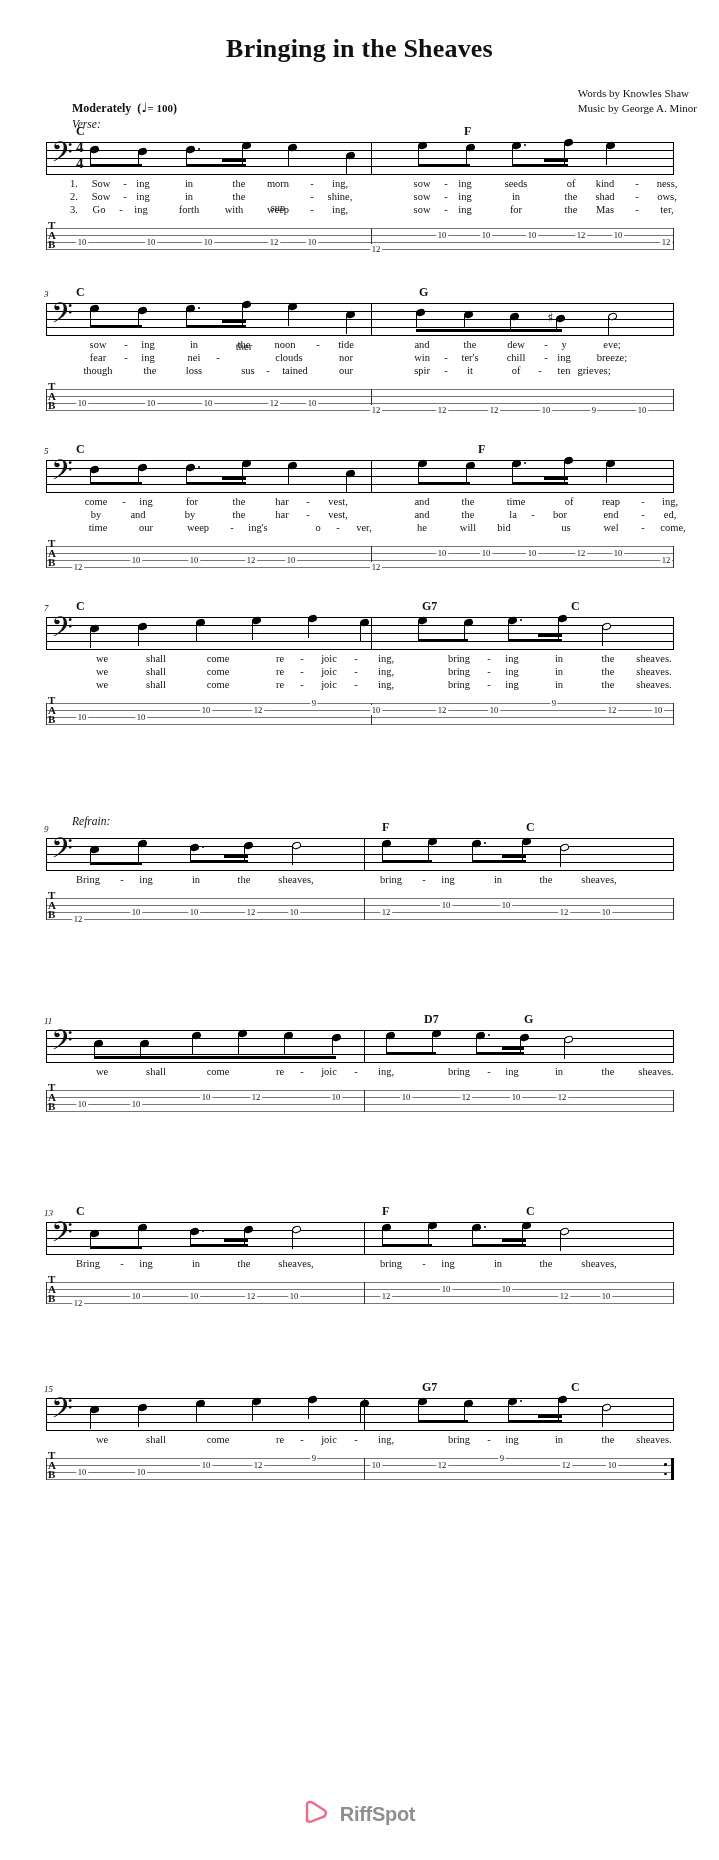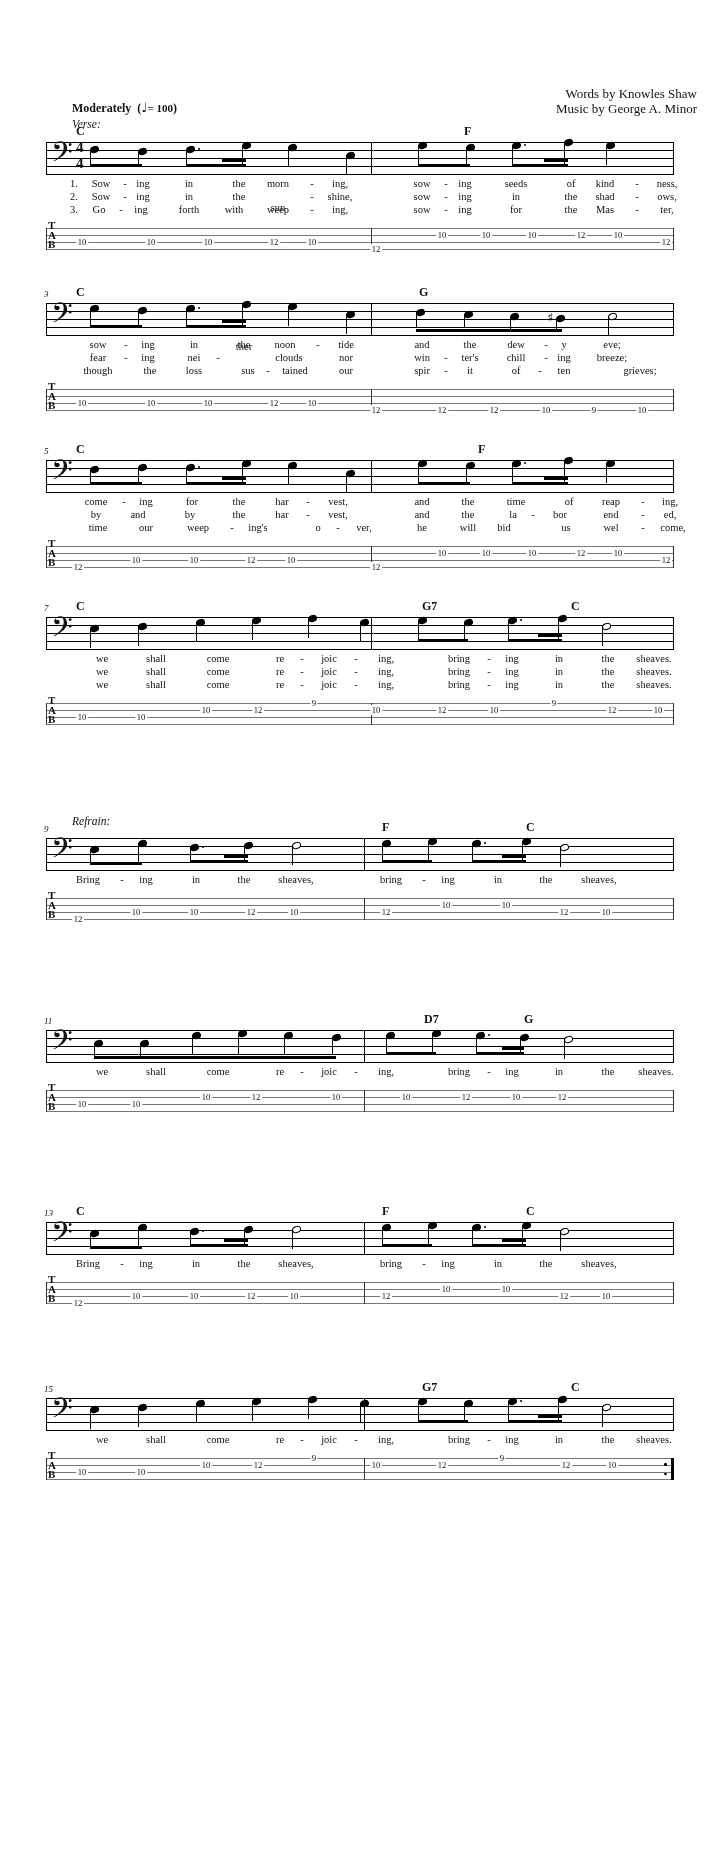--- a/index.html
+++ b/index.html
@@ -84,6 +84,7 @@
 
 <div class="page">
 
+  <div class="title">Bringing in the Sheaves</div>
 
   <div class="credits">
     <div>Words by Knowles Shaw</div>

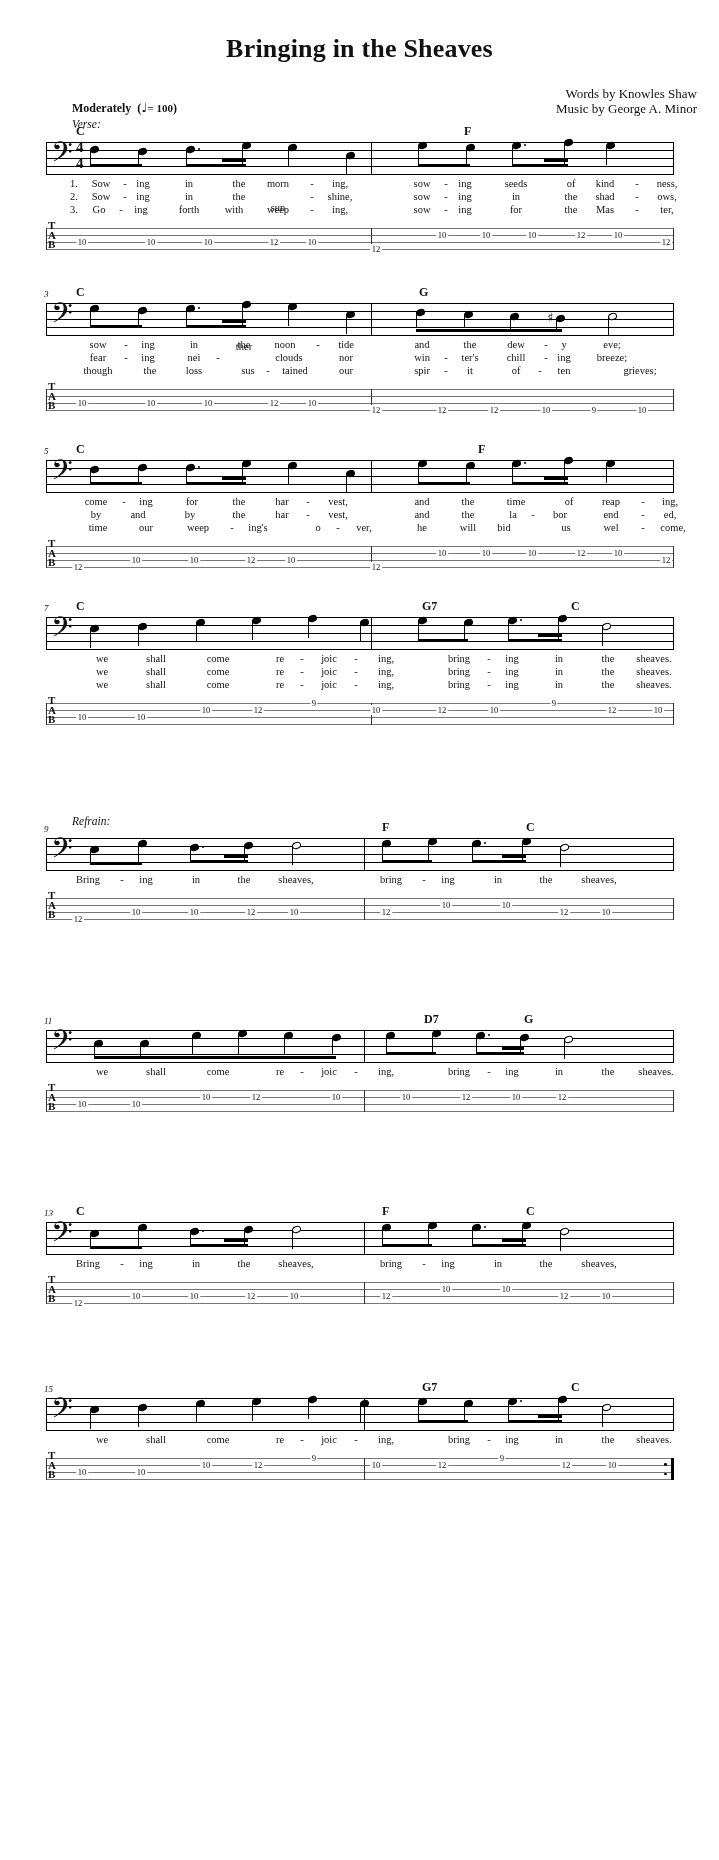--- a/index.html
+++ b/index.html
@@ -10,7 +10,7 @@
   
   .title{position:absolute;top:34px;left:0;width:719px;text-align:center;
          font-family:"Liberation Serif",serif;font-weight:700;font-size:26px;letter-spacing:.2px;}
-  .credits{position:absolute;top:86px;right:22px;text-align:right;font-size:13px;line-height:15px;
+  .credits{position:absolute;top:86px;right:22px;text-align:left;font-size:11px;line-height:15px;
            font-family:"Liberation Serif",serif;}
   .tempo{position:absolute;left:72px;top:100px;font-size:12px;font-weight:700;font-family:"Liberation Serif",serif;}
   .tempo .eq{font-weight:700;font-size:11px;}

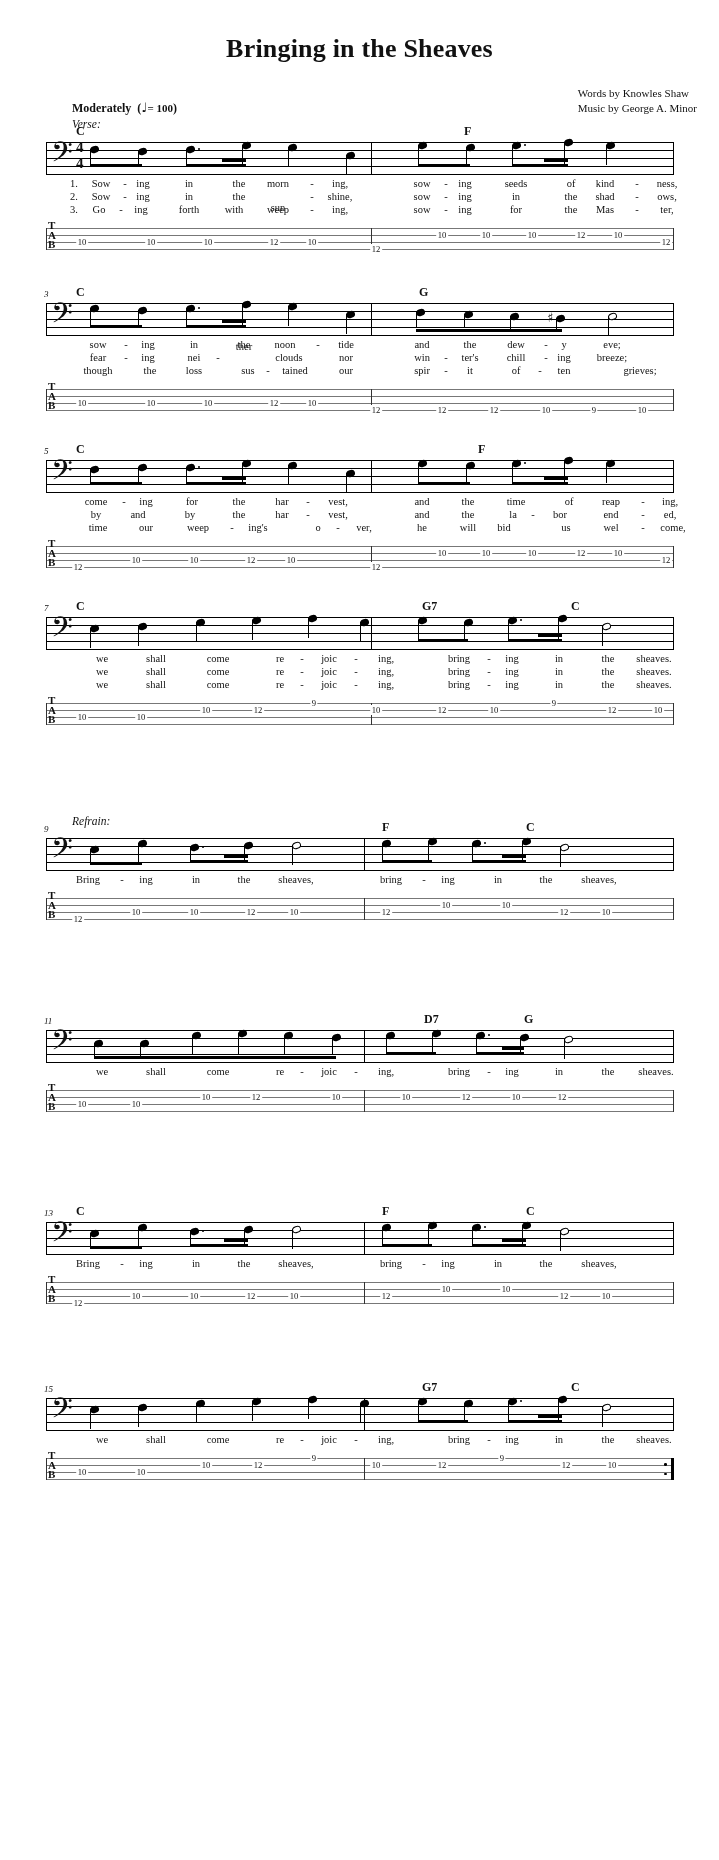--- a/index.html
+++ b/index.html
@@ -313,7 +313,7 @@
           <div class="lyr" style="left:470px;top:26px;">of</div>
           <div class="lyr" style="left:494px;top:26px;">-</div>
           <div class="lyr" style="left:518px;top:26px;">ten</div>
-          <div class="lyr" style="left:594px;top:26px;text-align:right;">grieves;</div>
+          <div class="lyr" style="left:548px;top:26px;text-align:right;">grieves;</div>
         </div>
         <div class="tab">
           <div class="tln"></div>

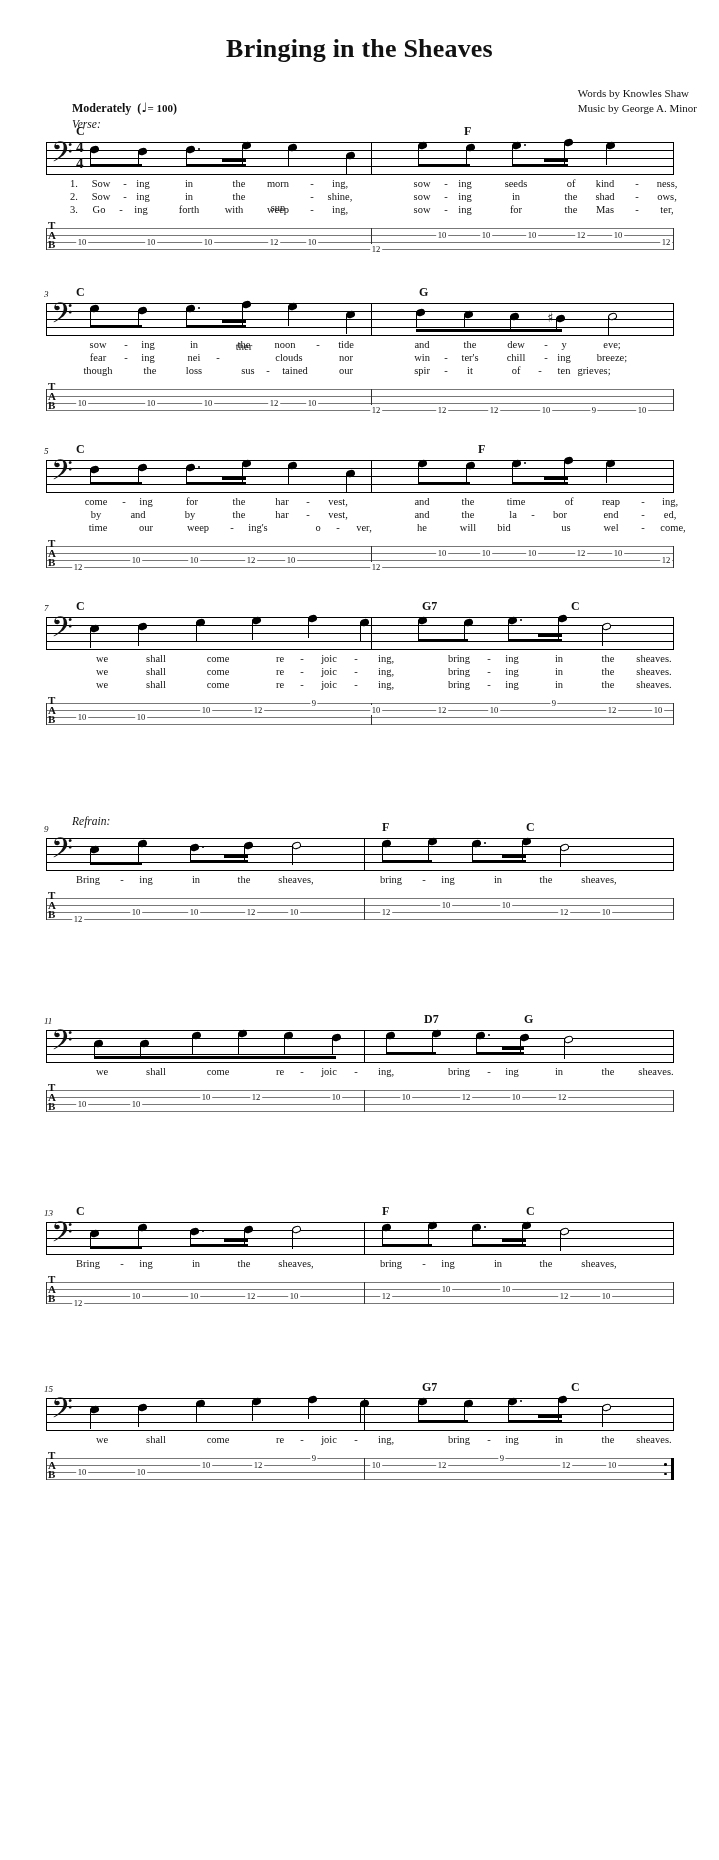--- a/index.html
+++ b/index.html
@@ -907,6 +907,14 @@
       </div>
     </div>
 
+  <div class="logo">
+    <span class="mark">
+      <svg width="26" height="24" viewBox="0 0 26 24" aria-hidden="true">
+        <path d="M3 21 L3 5 C3 2 6 1 9 3 L20 10 C23 12 22 16 19 17 L6 22 Z" fill="none" stroke="#f06a8a" stroke-width="2.4"></path>
+      </svg>
+    </span>
+    <span class="lg">RiffSpot</span>
+  </div>
 
 </div>
 

